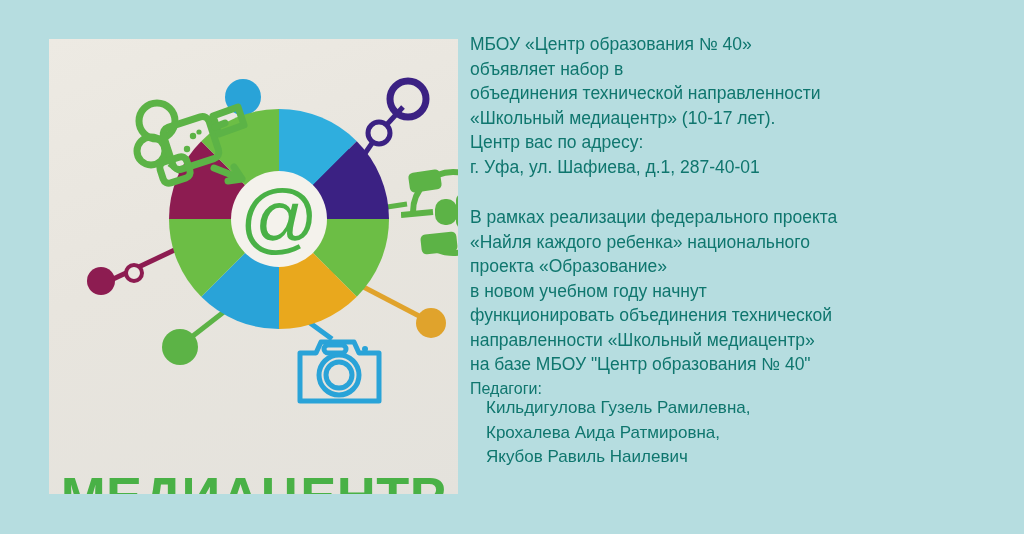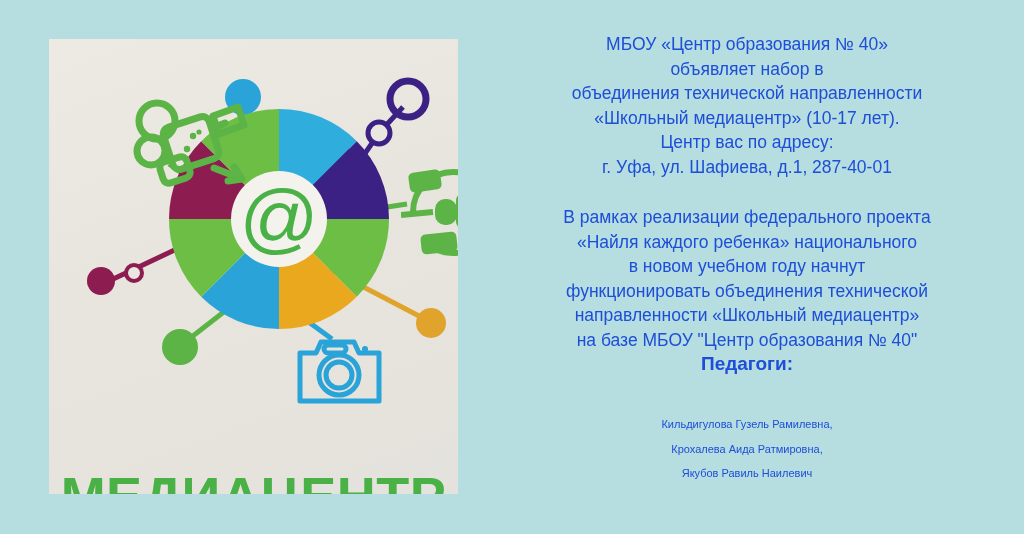--- a/index.html
+++ b/index.html
@@ -75,8 +75,8 @@
     top: 0;
     width: 554px;
     height: 534px;
-    color: #1d4ed8;
-    text-align: center;
+    color: #0f766e;
+    text-align: left;
     font-family: "Liberation Sans", sans-serif;
   }
   #block-announcement {

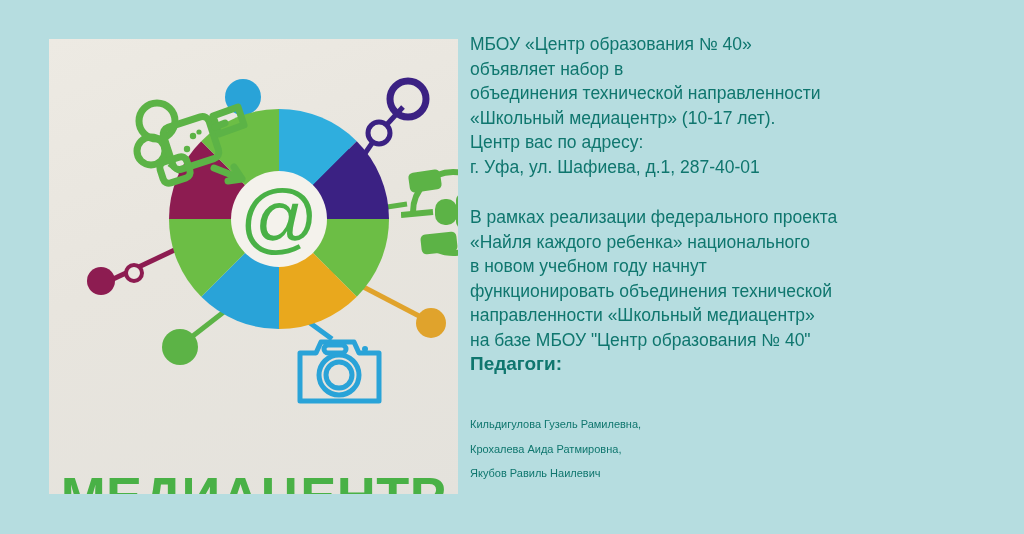--- a/index.html
+++ b/index.html
@@ -227,6 +227,7 @@
     <div id="block-program">
       <span class="tline">В рамках реализации федерального проекта</span>
       <span class="tline">«Найля каждого ребенка» национального</span>
+      <span class="tline">проекта «Образование»</span>
       <span class="tline">в новом учебном году начнут</span>
       <span class="tline">функционировать объединения технической</span>
       <span class="tline">направленности «Школьный медиацентр»</span>

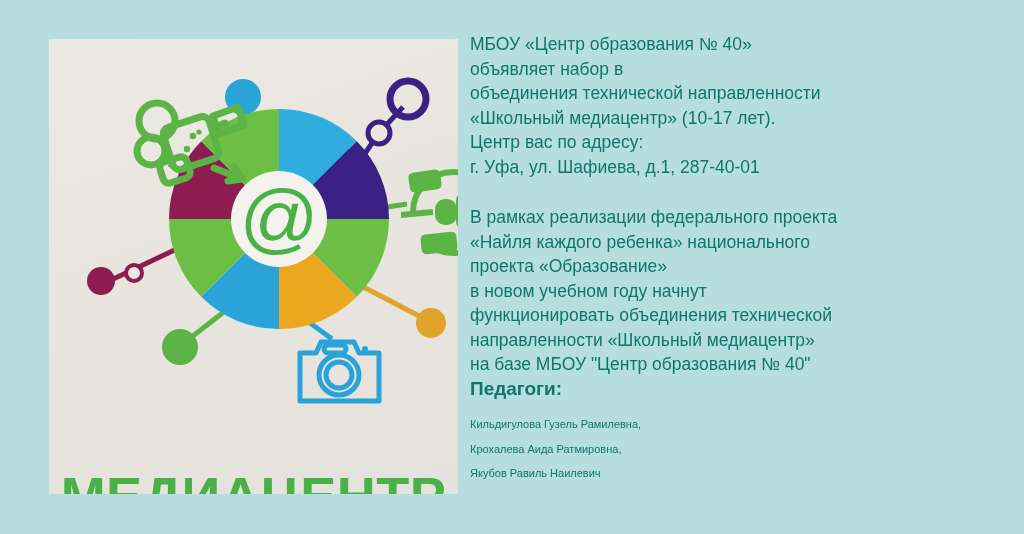--- a/index.html
+++ b/index.html
@@ -94,9 +94,8 @@
     line-height: 24.5px;
   }
   #teachers-label {
-    font-size: 19px;
-    line-height: 24.5px;
-    font-weight: bold;
+    font-size: 16px;
+    line-height: 24.5px;
   }
   #block-teachers {
     position: absolute;

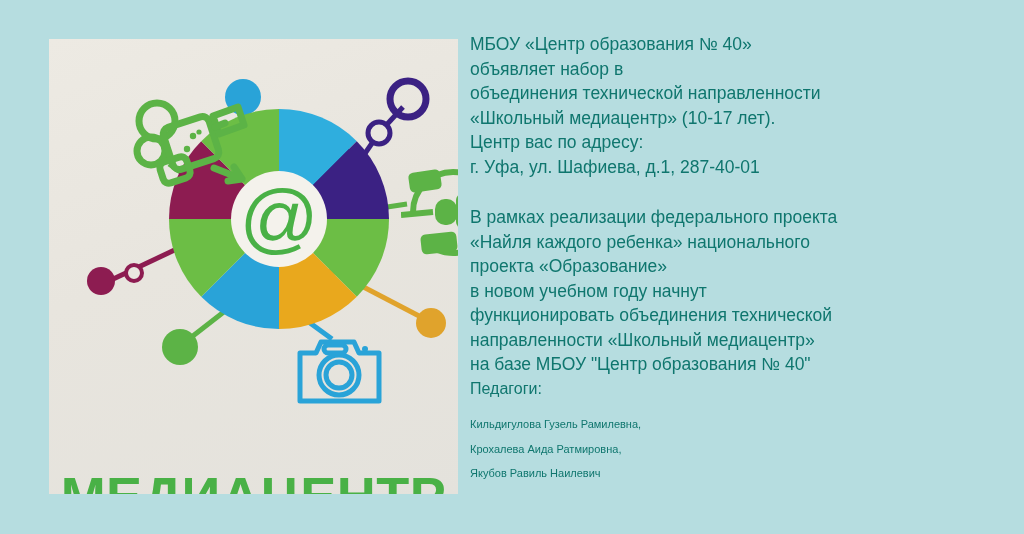--- a/index.html
+++ b/index.html
@@ -99,11 +99,10 @@
   }
   #block-teachers {
     position: absolute;
-    left: 0; right: 0;
+    left: 16px; right: 0;
     top: 396px;
-    font-size: 11px;
-    line-height: 24.5px;
-    margin-top: 16px;
+    font-size: 17px;
+    line-height: 24.5px;
   }
   .tline { display: block; white-space: nowrap; }
 </style>

